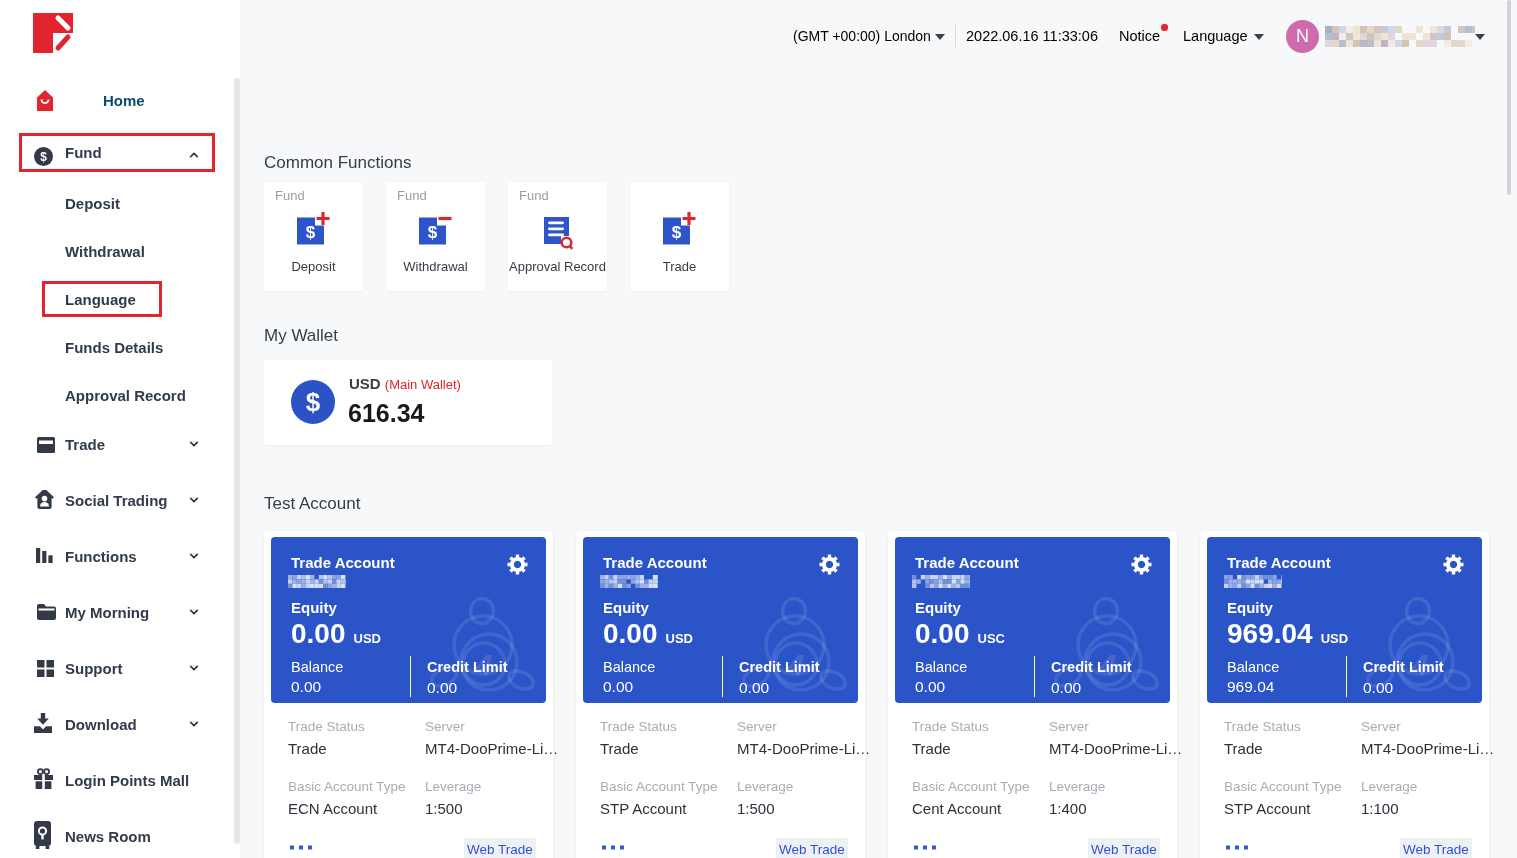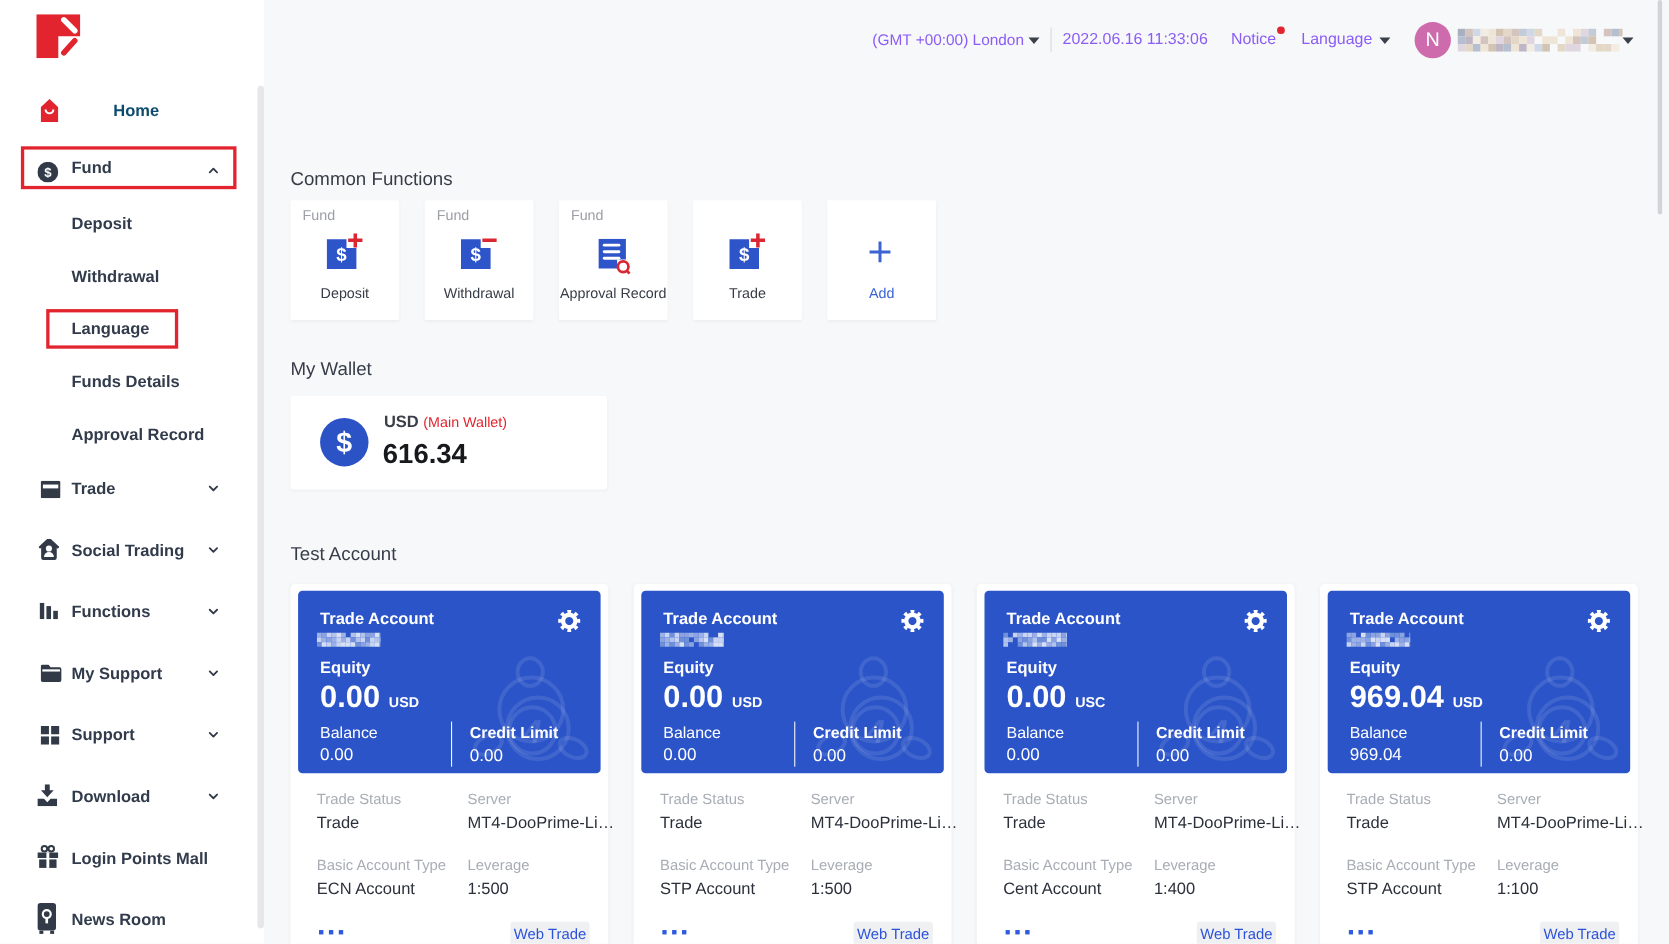--- a/index.html
+++ b/index.html
@@ -15,7 +15,7 @@
 .chev { position:absolute; left:189px; width:10px; height:10px; }
 .red { color:#0c4a6e;margin-left:38px; }
 
-.tb { position:absolute; font-size:14.5px; color:#8b5cf6; white-space:nowrap; }
+.tb { position:absolute; font-size:14.5px; color:#000000; white-space:nowrap; }
 
 .sect-title { position:absolute; font-size:17px; color:#363d49; }
 .card { position:absolute; background:#fff; border-radius:2px; box-shadow:0 1px 3px rgba(0,0,0,0.04); }

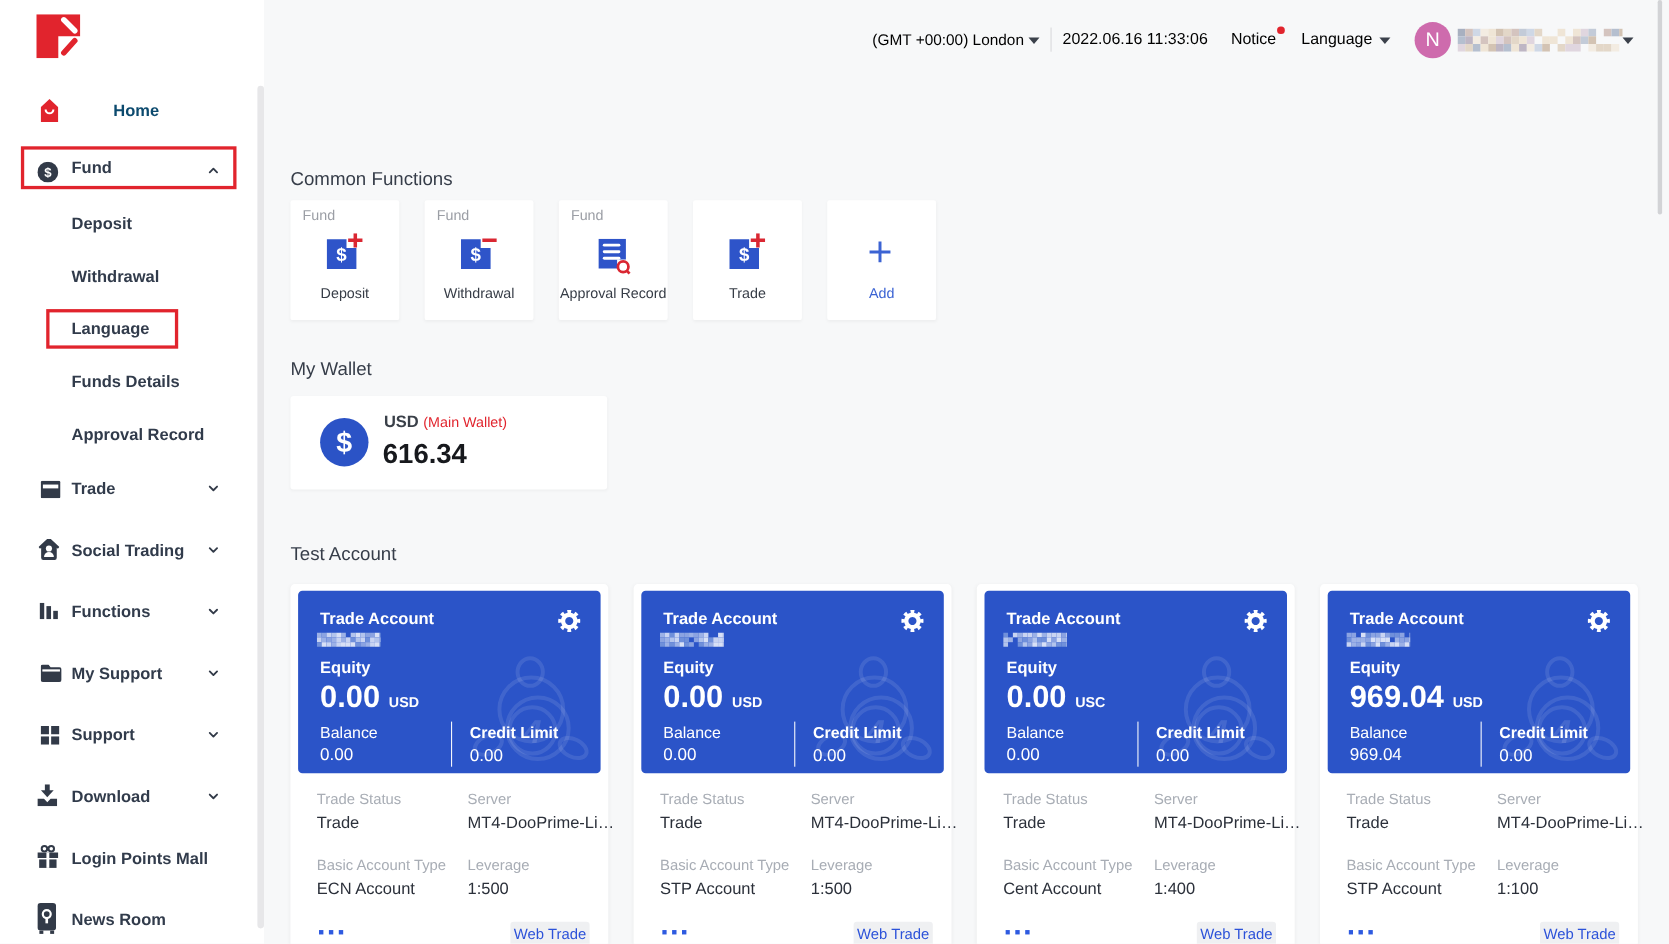--- a/index.html
+++ b/index.html
@@ -264,12 +264,6 @@
     </svg>
     <div class="fn-name">Trade</div>
   </div>
-  <div class="card" style="left:752px;top:182px;width:99px;height:109px">
-    <svg class="abs" style="left:38px;top:37px" width="20" height="20" viewBox="0 0 20 20">
-      <path d="M10 0.5 V19.5 M0.5 10 H19.5" stroke="#3b63d3" stroke-width="2.7"></path>
-    </svg>
-    <div class="fn-name" style="color:#3b63d3">Add</div>
-  </div>
 
   <div class="sect-title" style="left:264px;top:326px">My Wallet</div>
   <div class="card" style="left:264px;top:360px;width:288px;height:85px;border-radius:3px">

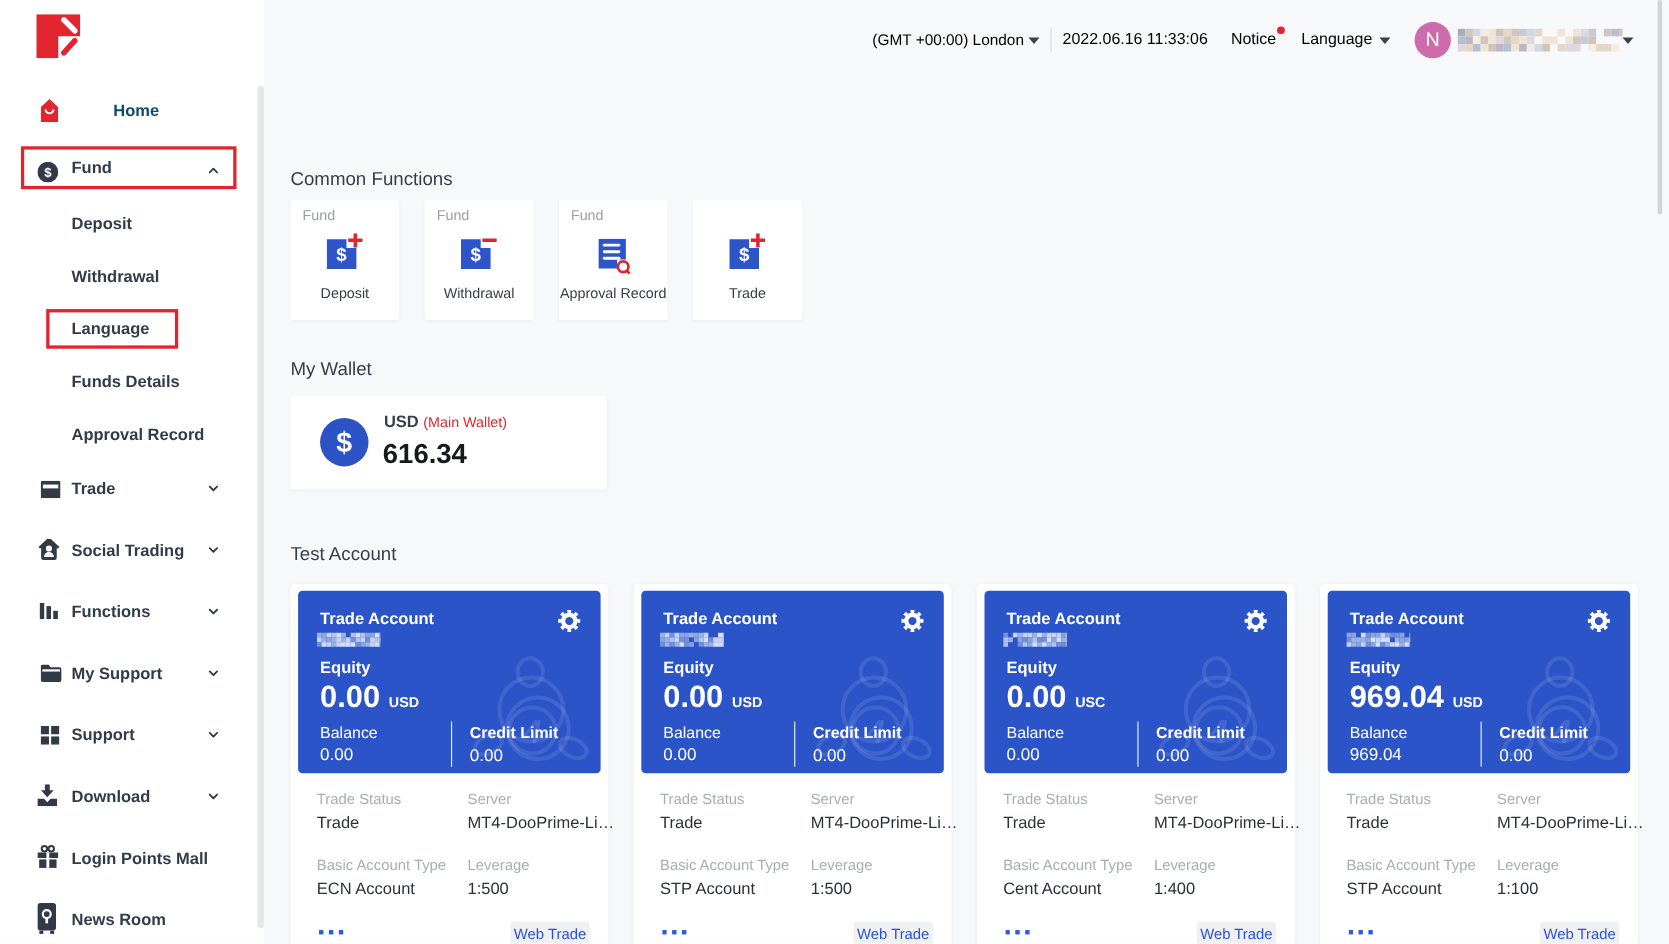--- a/index.html
+++ b/index.html
@@ -106,7 +106,7 @@
       <path d="M0 2 a2 2 0 0 1 2-2 H7 L9 2.5 H17 a2 2 0 0 1 2 2 V14 a2 2 0 0 1 -2 2 H2 a2 2 0 0 1 -2 -2 Z" fill="#323a48"></path>
       <rect x="1.5" y="4.5" width="16" height="2" fill="#fff"></rect>
     </svg>
-    <div class="mi" style="top:604px">My Support</div>
+    <div class="mi" style="top:604px">My Morning</div>
     <svg class="chev" style="top:607px" viewBox="0 0 12 12">
         <path d="M2 4 L6 8 L10 4" fill="none" stroke="#323a48" stroke-width="2" stroke-linecap="round" stroke-linejoin="round"></path>
       </svg>

